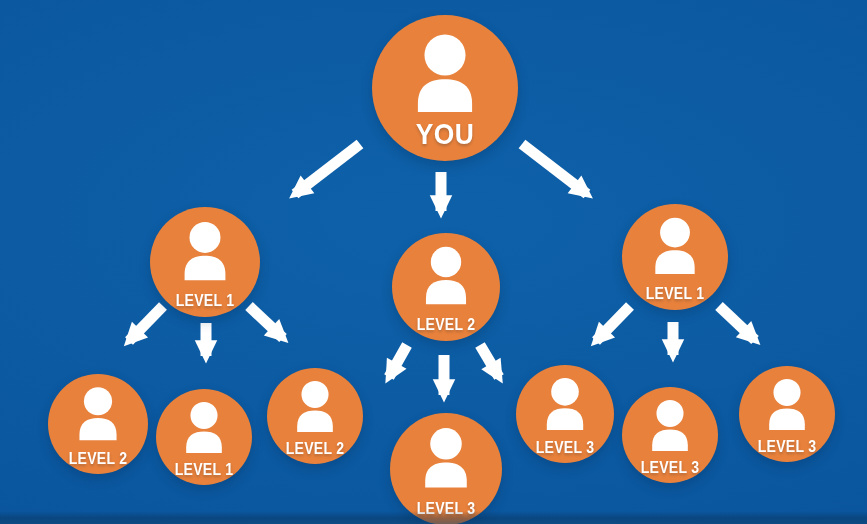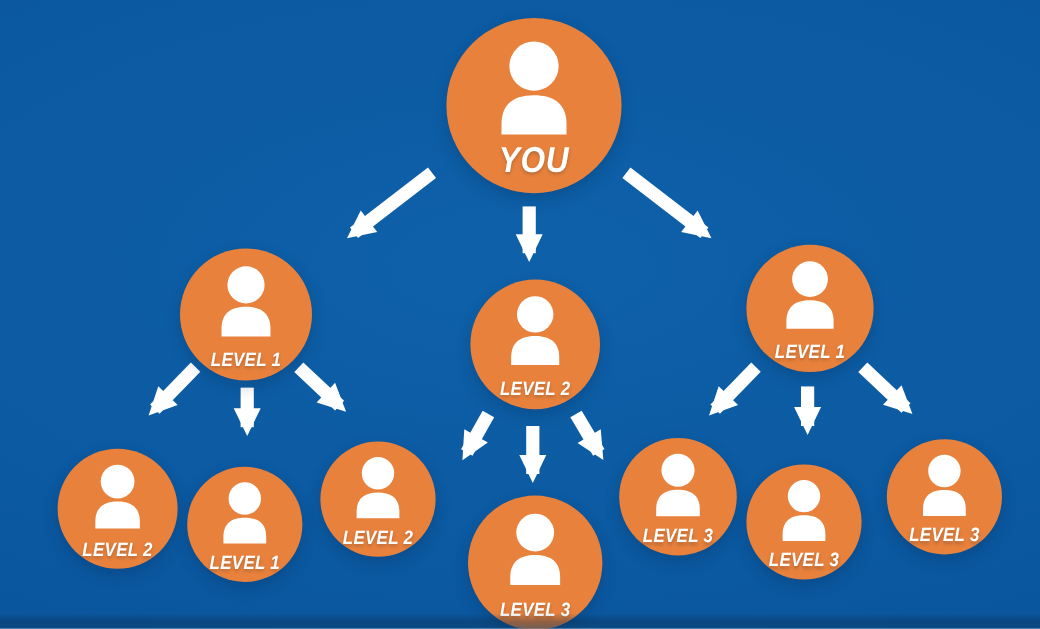--- a/index.html
+++ b/index.html
@@ -13,7 +13,6 @@
         var(--background,#0b58a0) 62%,
         var(--background-dark,#09519a) 100%);
     font-family:"Liberation Sans", sans-serif;
-    font-style:italic;
   }
   .bottom-strip {
     position:absolute; left:0; right:0; bottom:0; height:13px;

